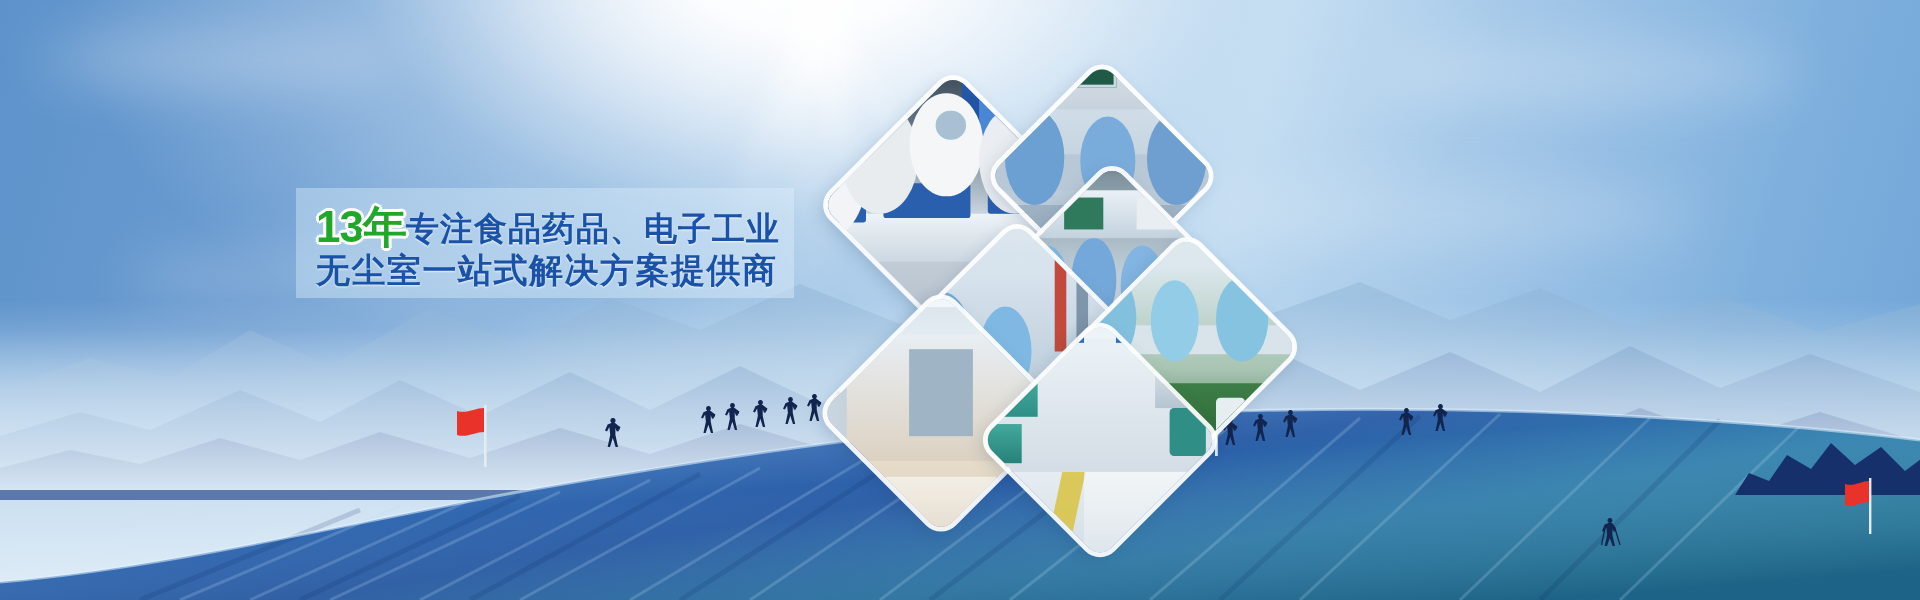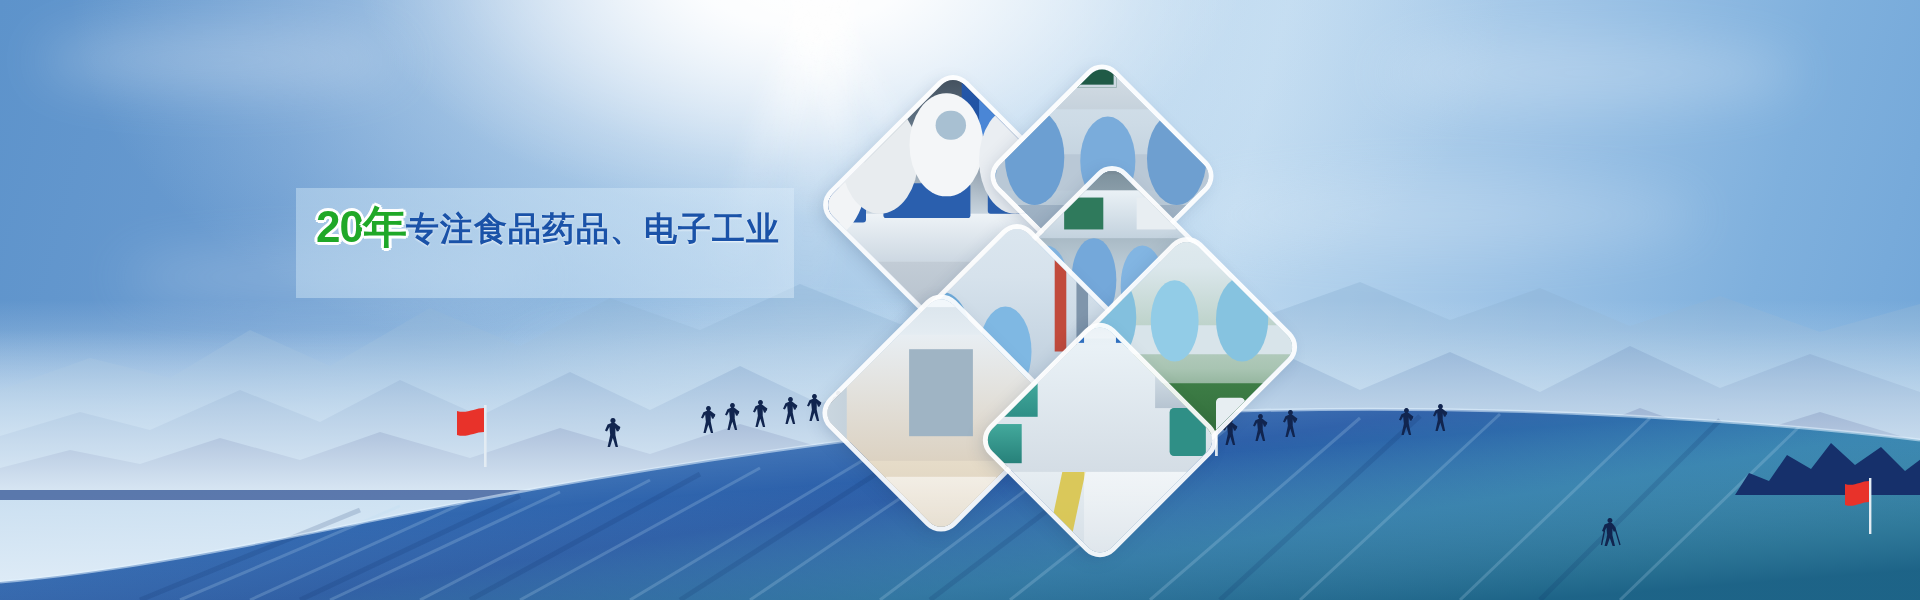--- a/index.html
+++ b/index.html
@@ -452,7 +452,7 @@
 
   <div class="headline">
     <span class="line line1">
-      <span class="years">20</span><span class="years">年</span><span class="cn">专注食品药品、电子工业</span>
+      <span class="years">13</span><span class="years">年</span><span class="cn">专注食品药品、电子工业</span>
     </span>
   </div>
 

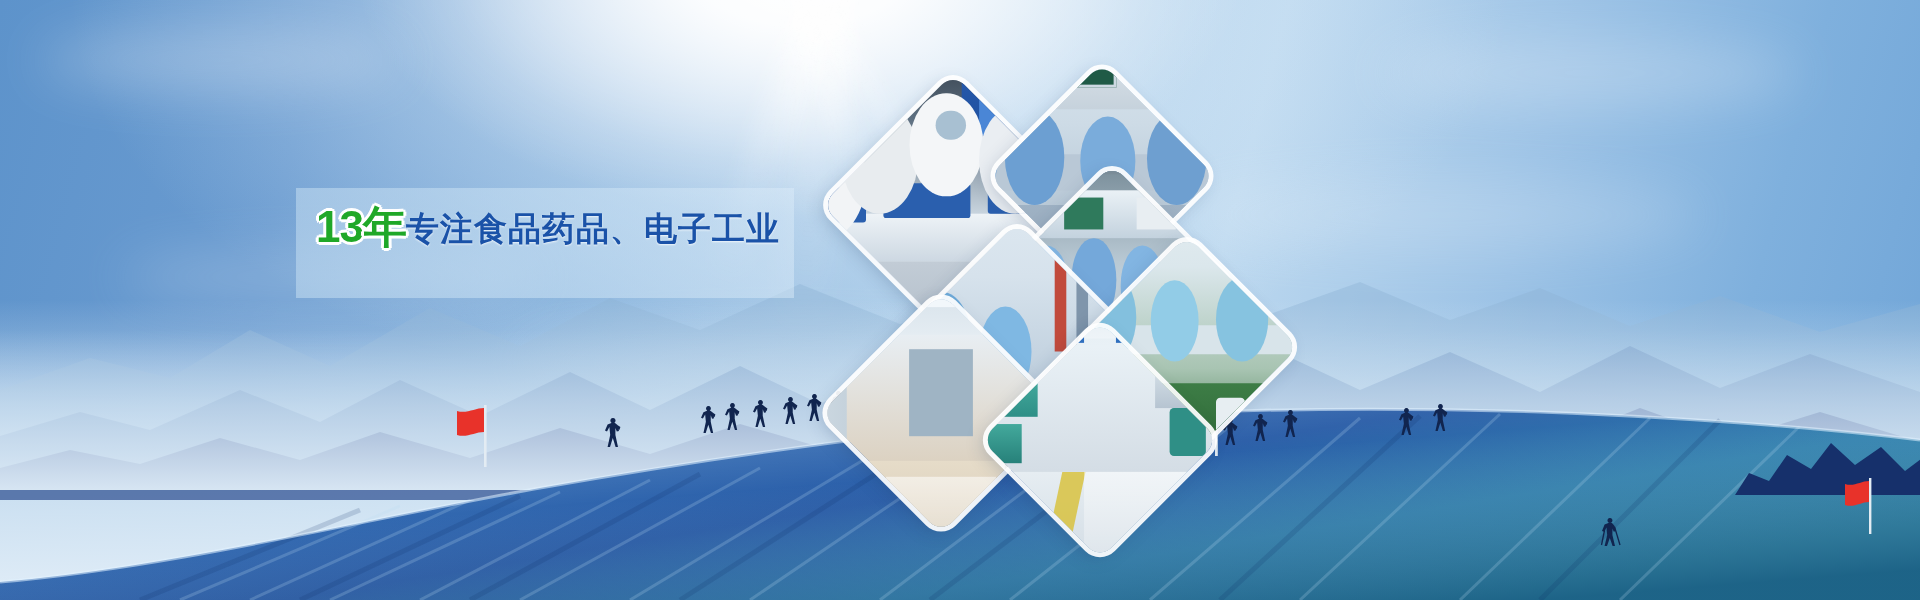--- a/index.html
+++ b/index.html
@@ -454,6 +454,9 @@
     <span class="line line1">
       <span class="years">13</span><span class="years">年</span><span class="cn">专注食品药品、电子工业</span>
     </span>
+    <span class="line line2">
+      <span class="cn">无尘室一站式解决方案提供商</span>
+    </span>
   </div>
 
 </div>

